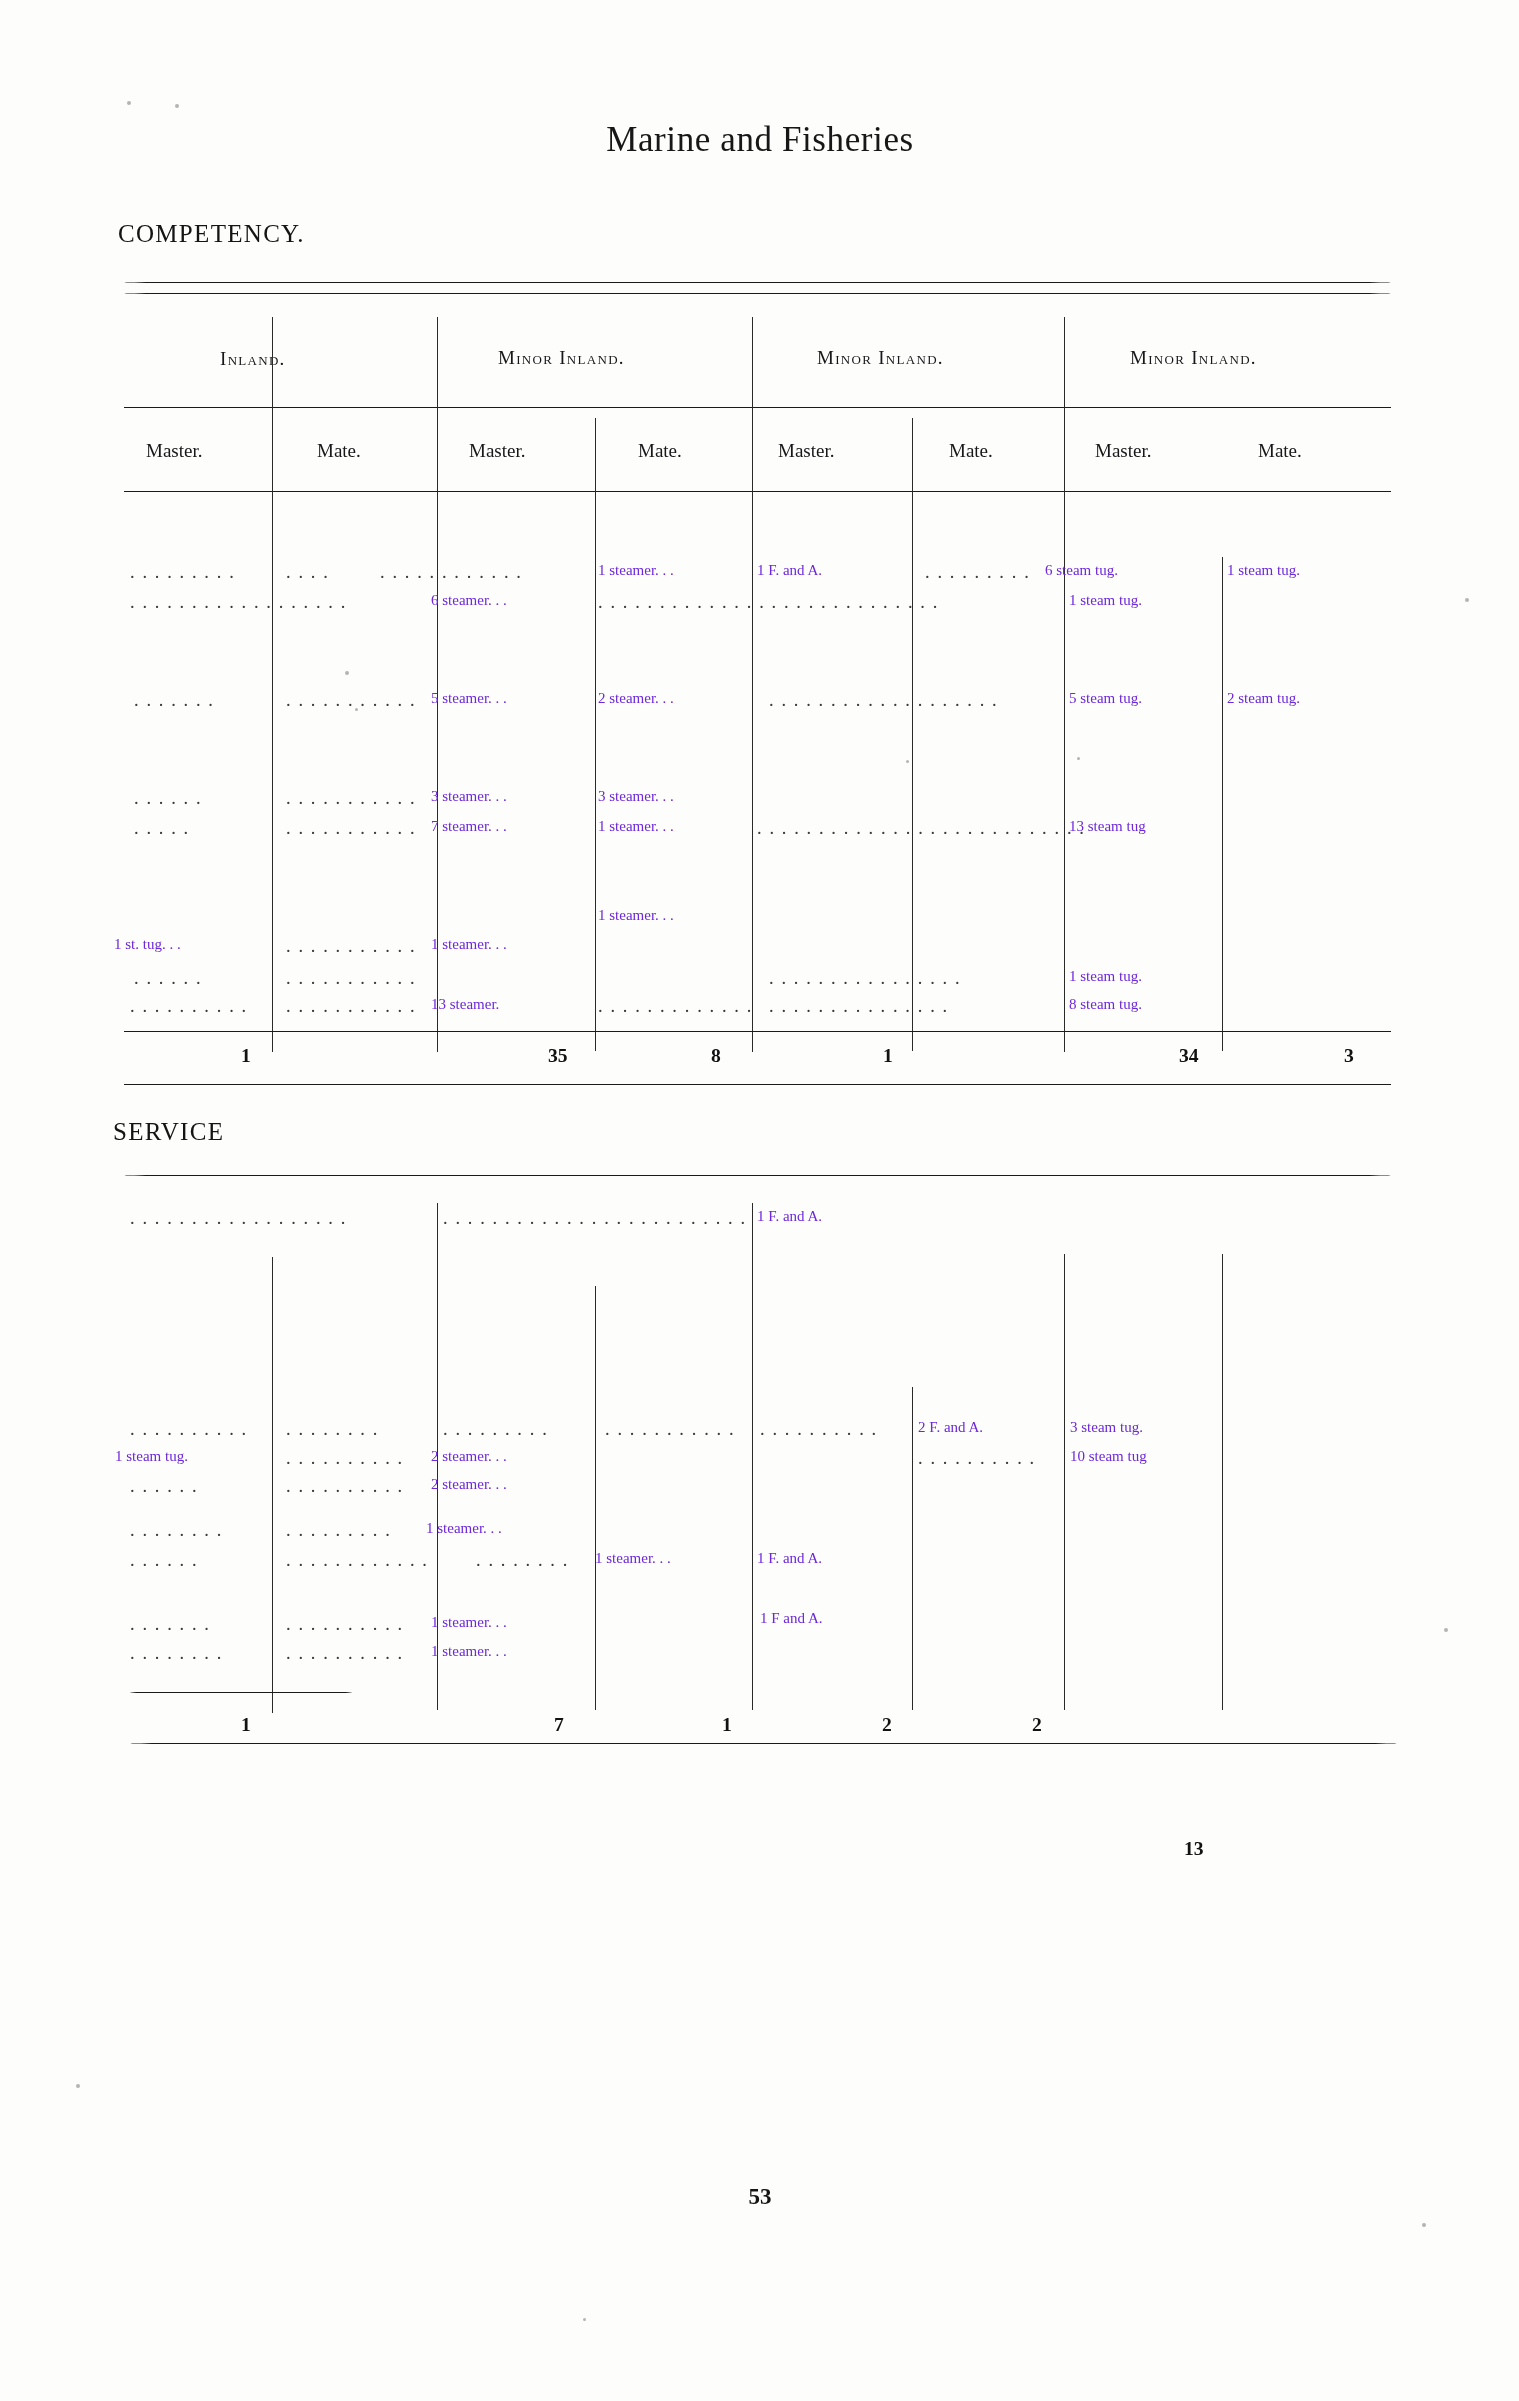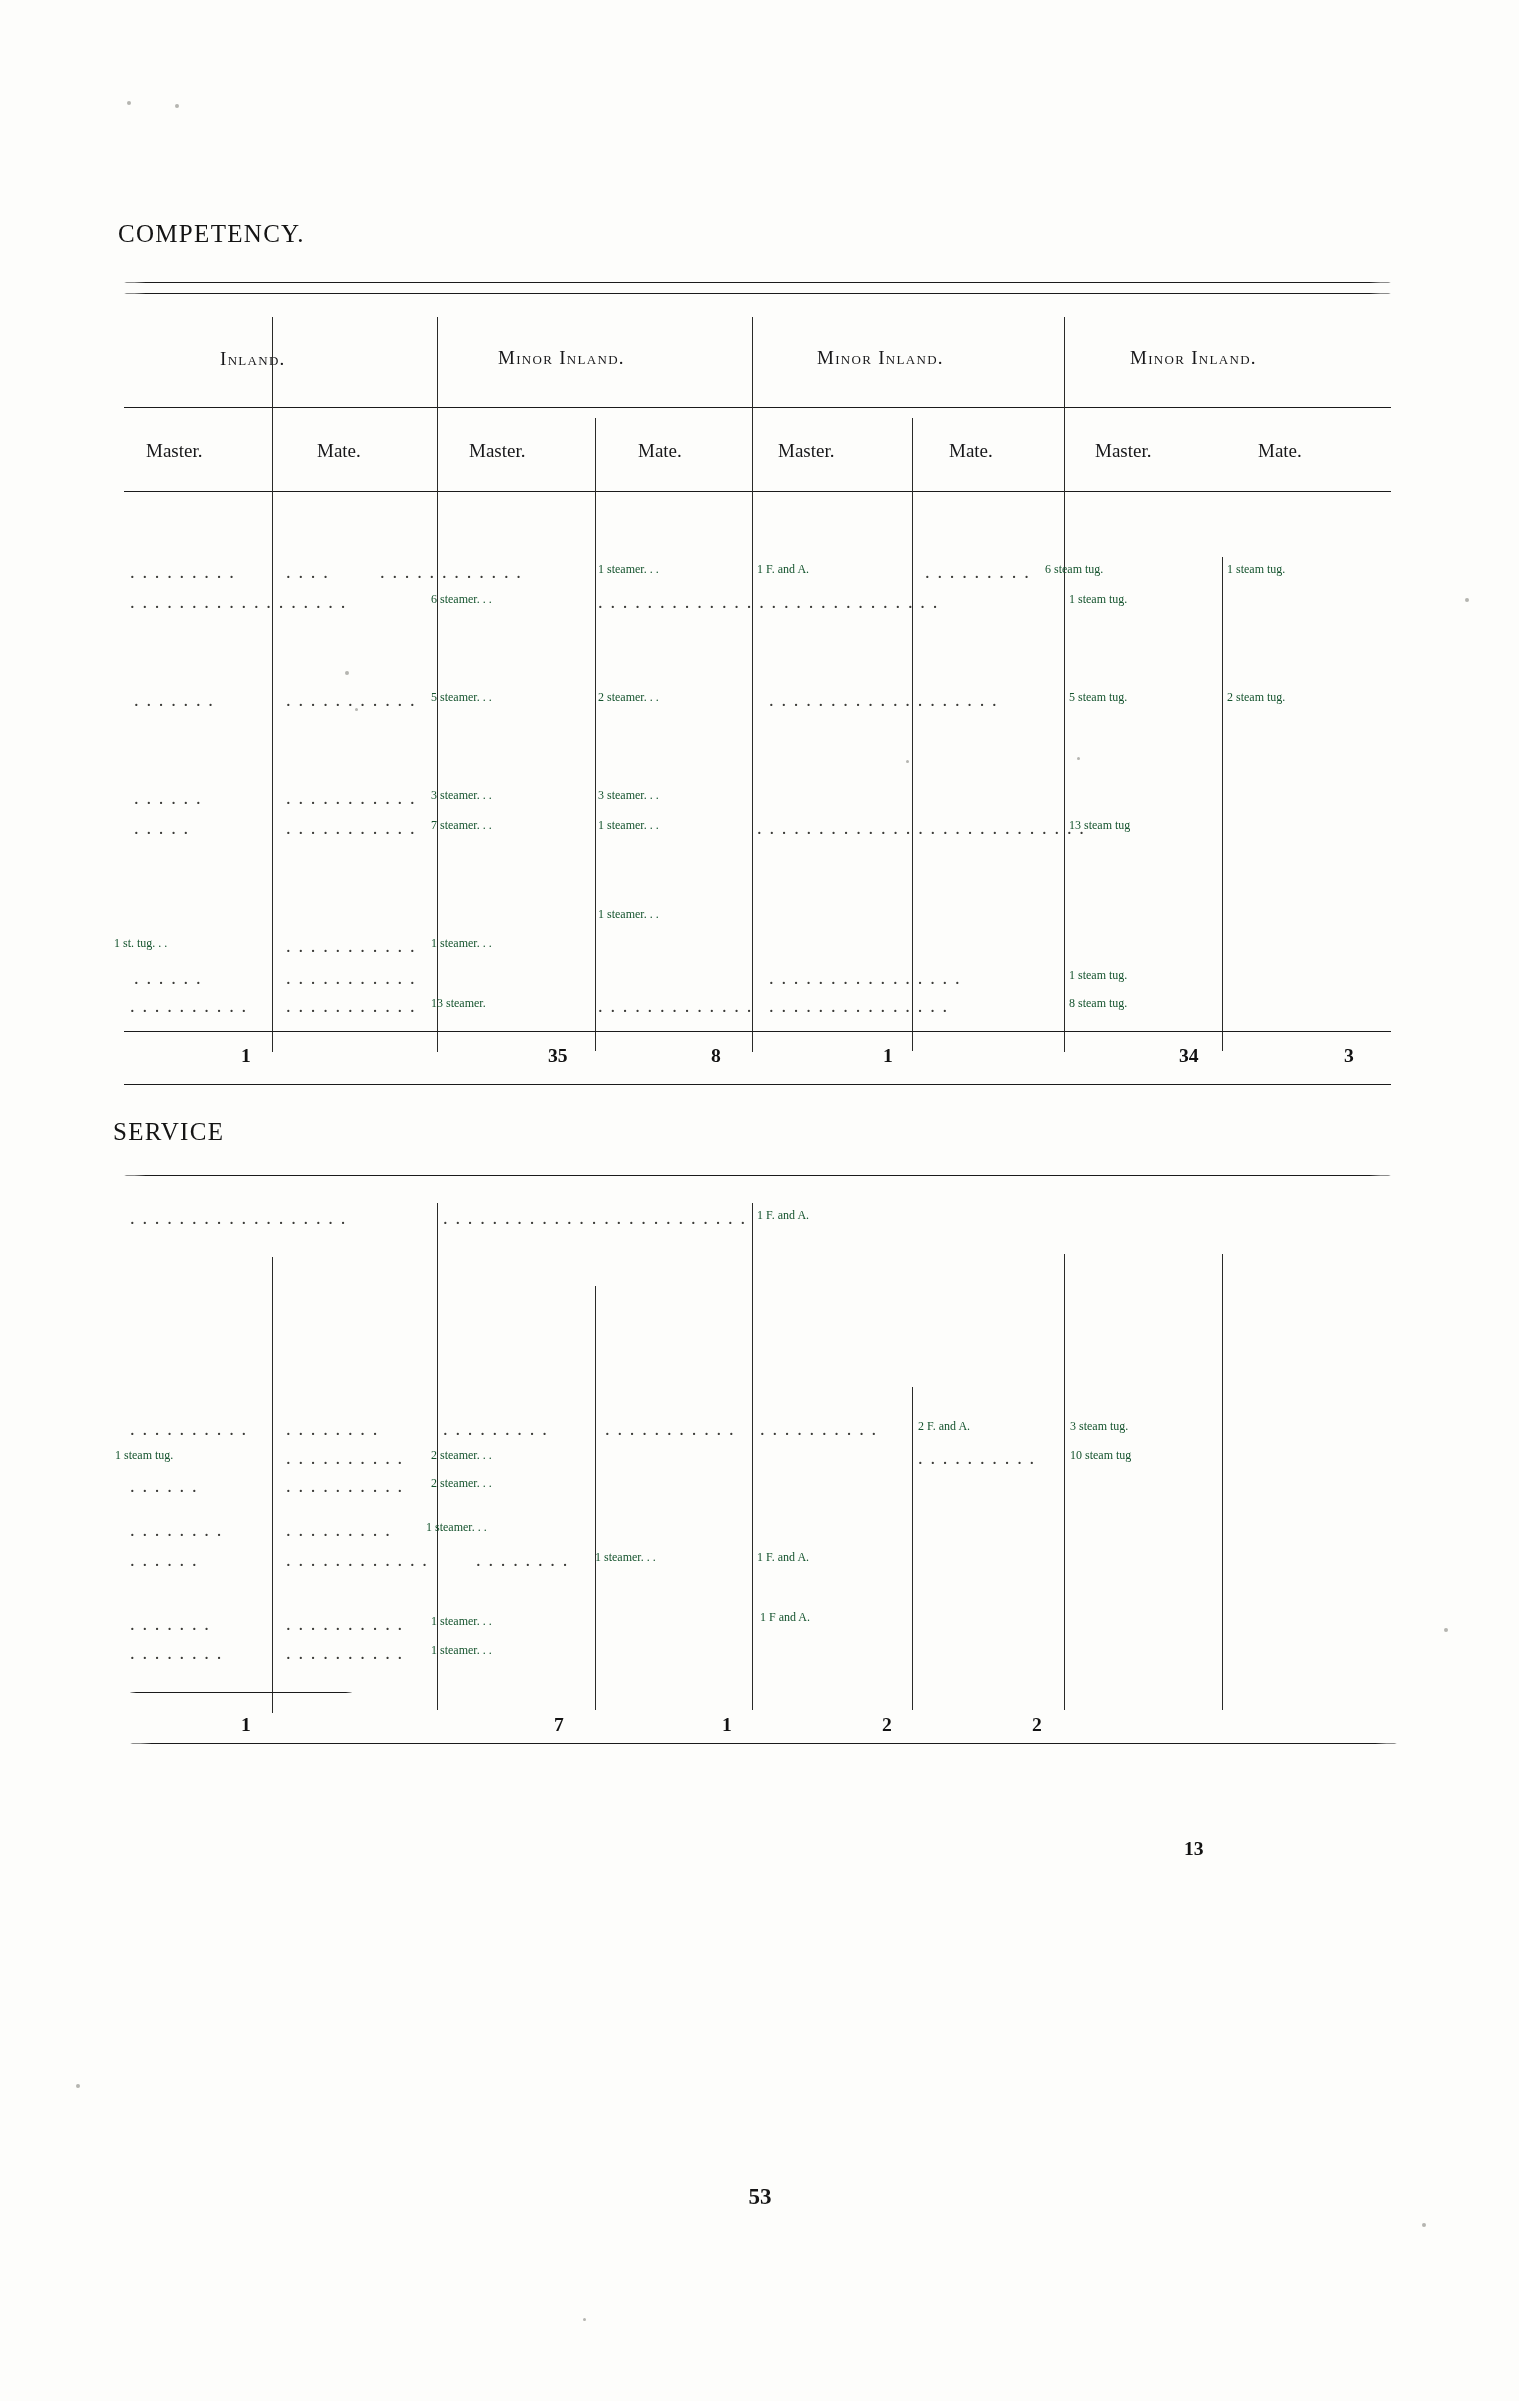--- a/index.html
+++ b/index.html
@@ -133,6 +133,7 @@
 
 <div class="page">
 
+  <div id="page-title">Marine and Fisheries</div>
 
   <div class="section-caption" id="caption-competency">COMPETENCY.</div>
 

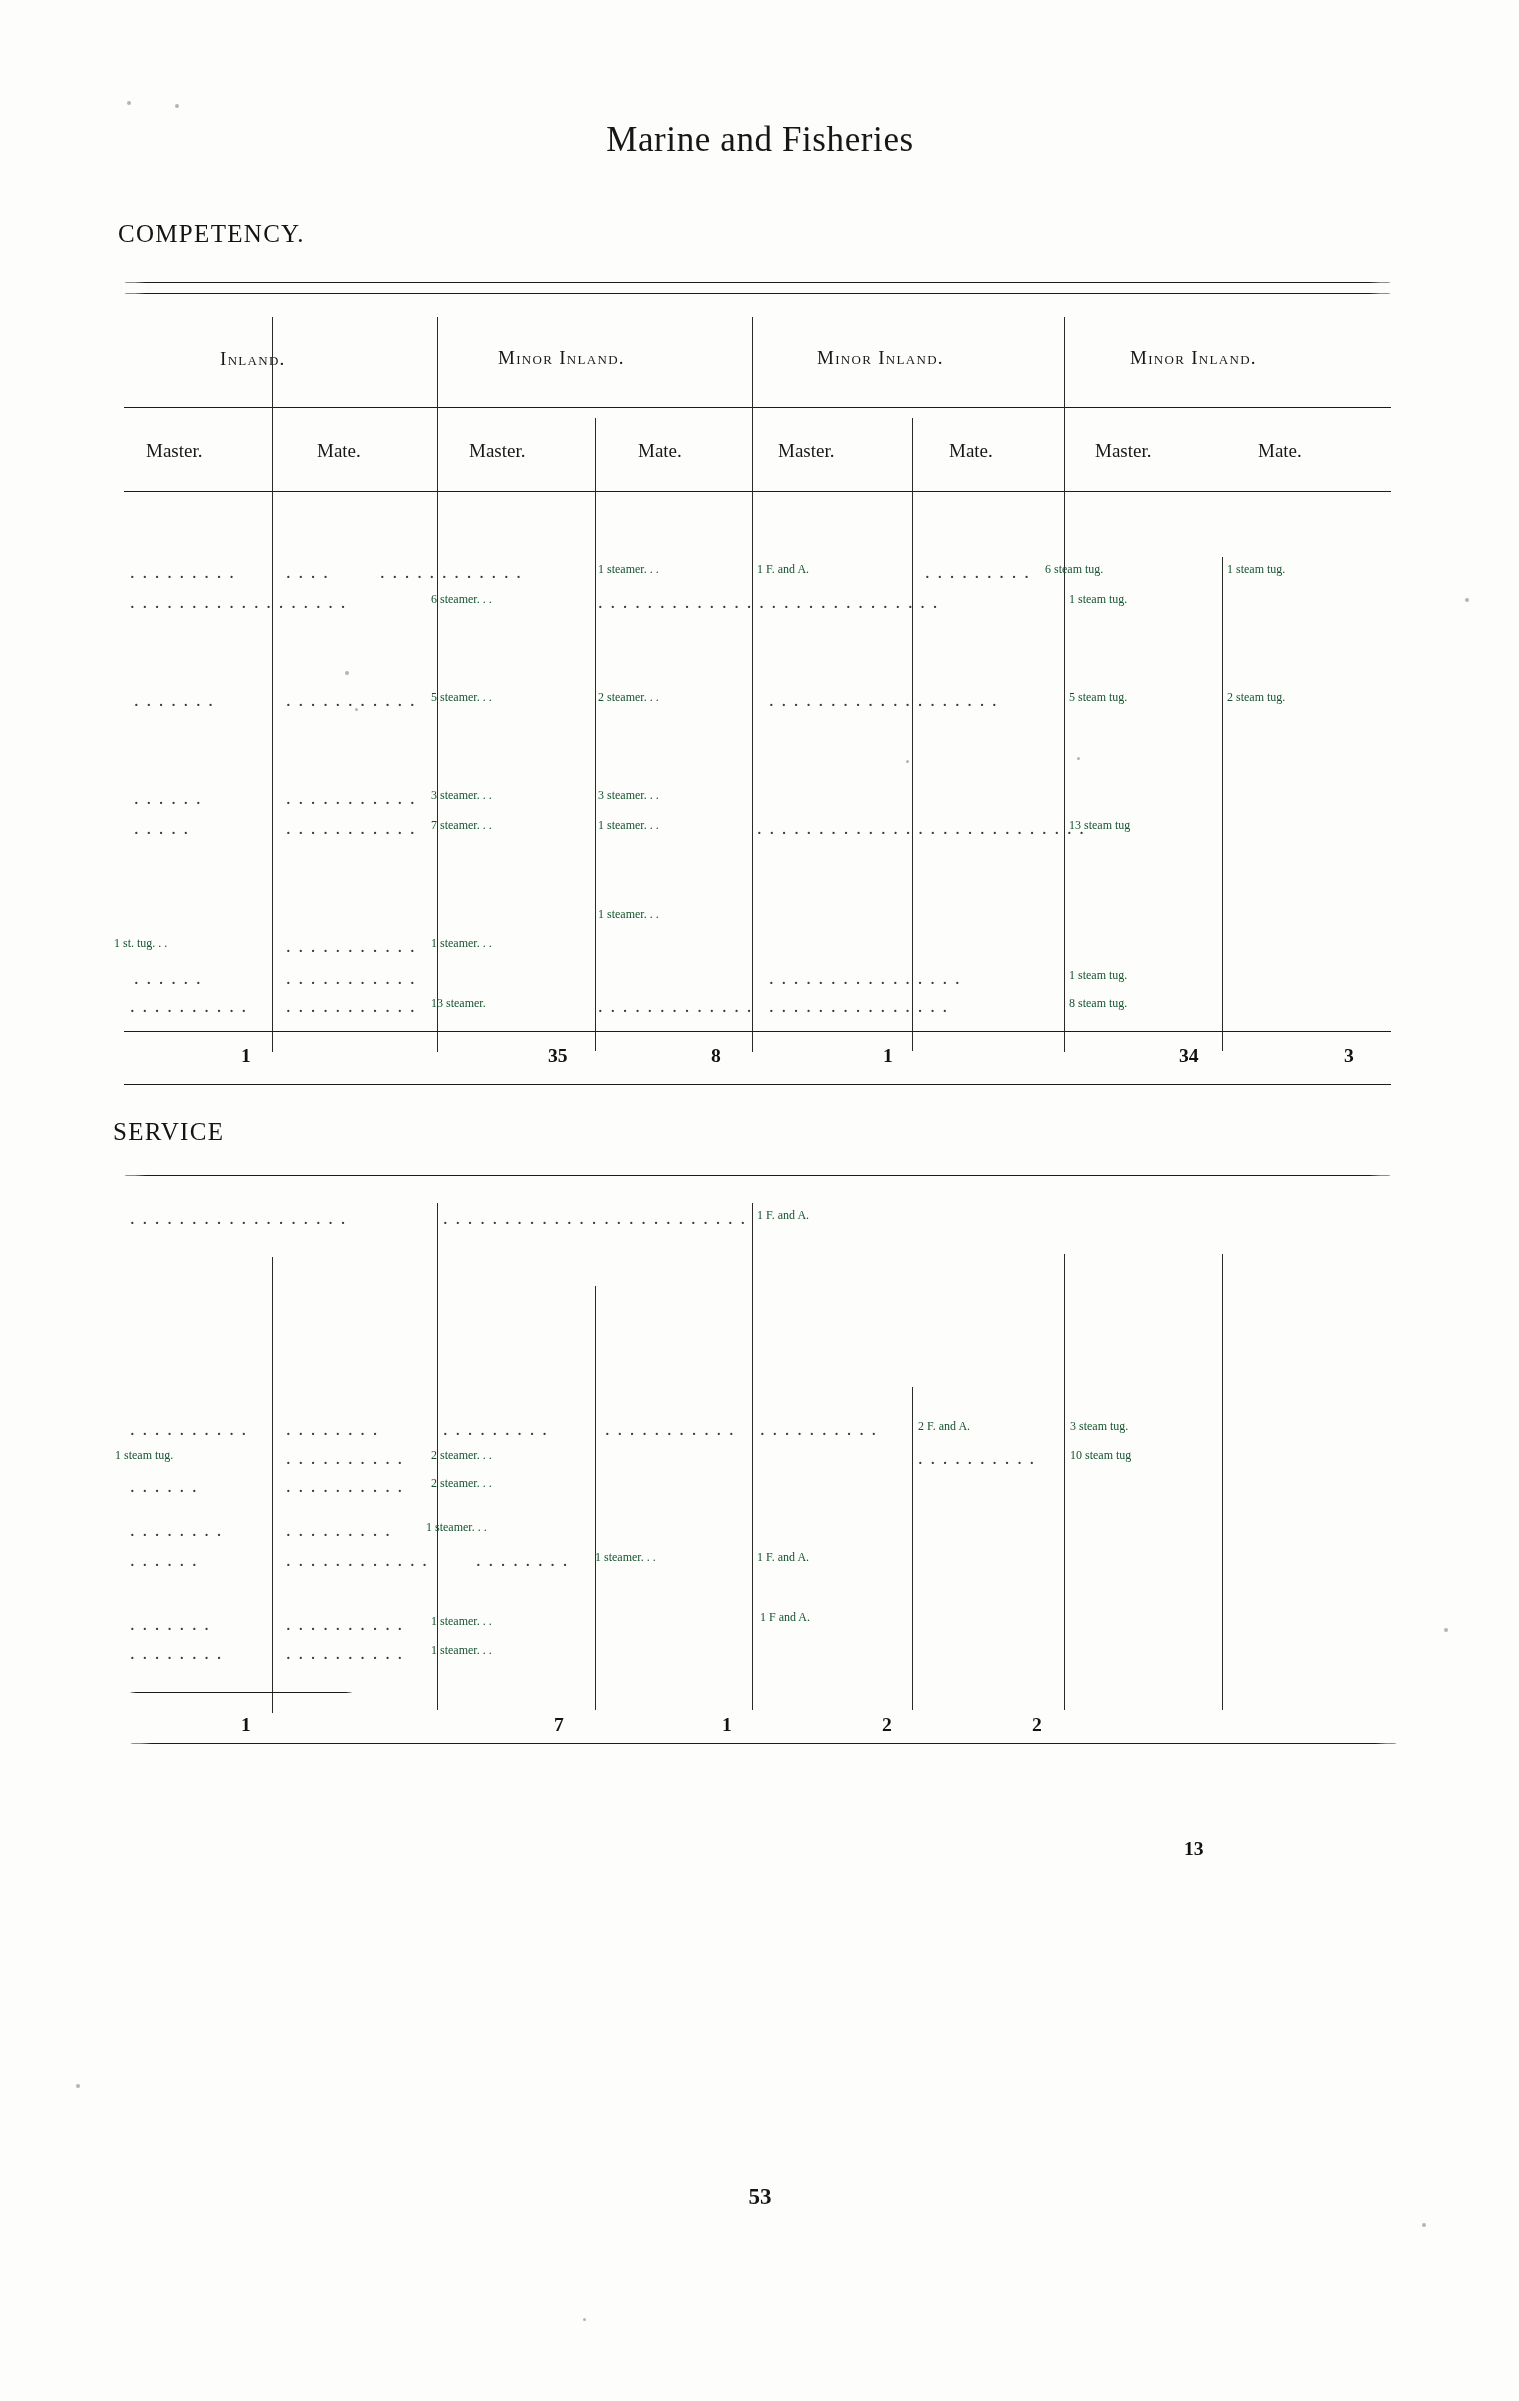--- a/index.html
+++ b/index.html
@@ -92,8 +92,8 @@
   
   .cell {
     position: absolute;
-    font-size: 12px;
-    color: #14532d;
+    font-size: 15px;
+    color: #6d28d9;
     font-family: "Liberation Serif", serif;
     white-space: nowrap;
   }

